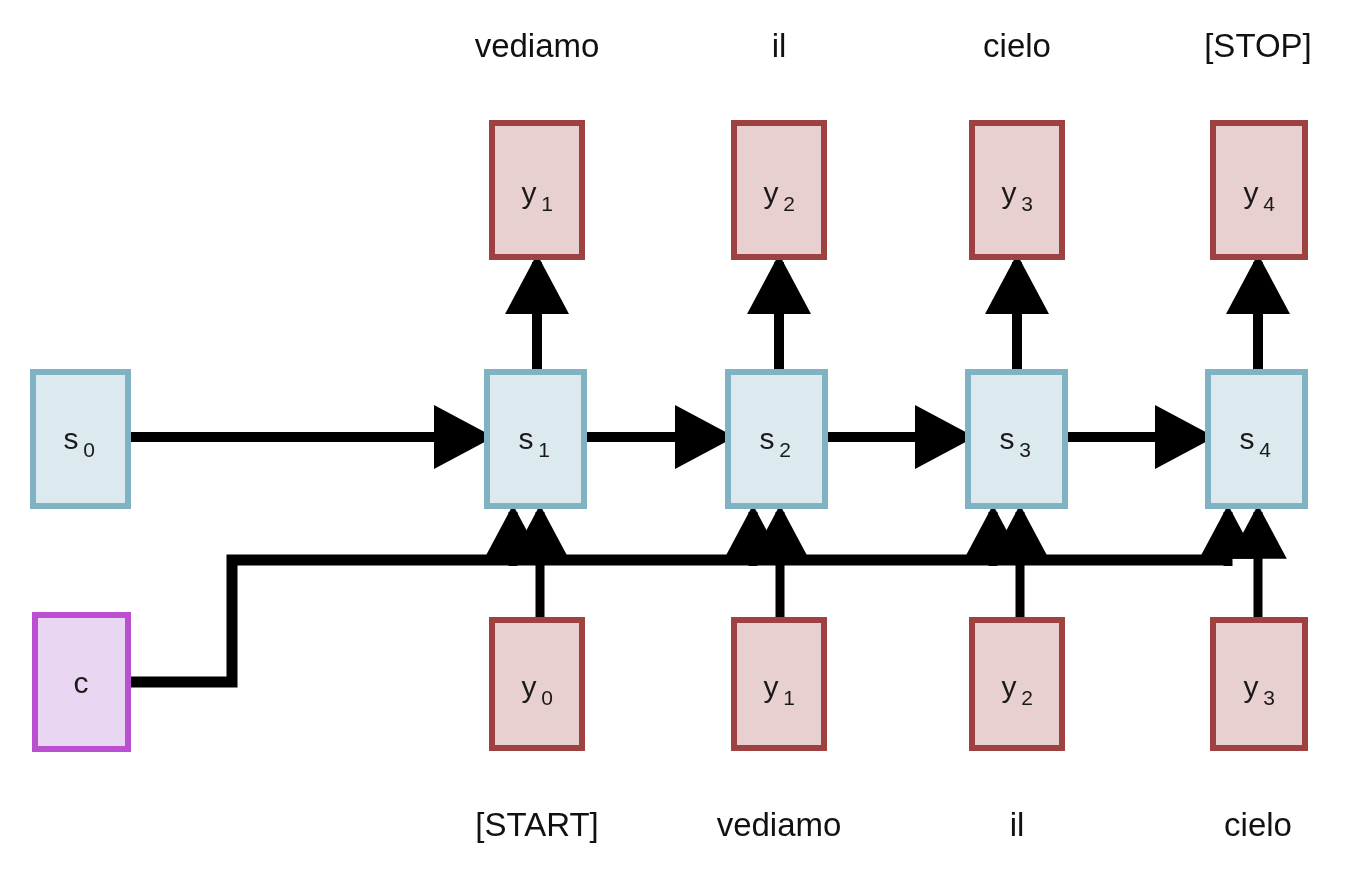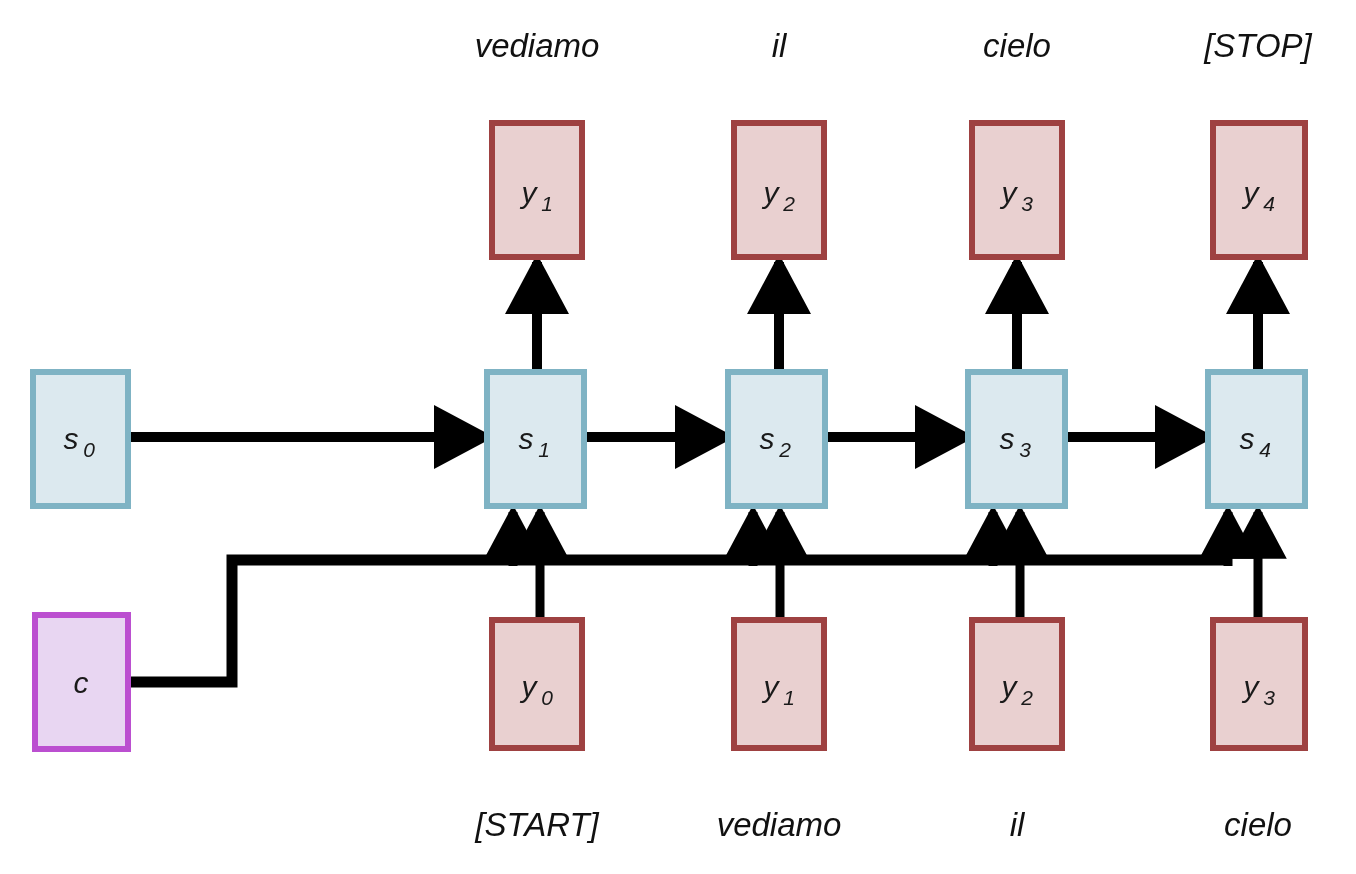--- a/index.html
+++ b/index.html
@@ -16,7 +16,6 @@
     height: 874px;
     background: #ffffff;
     overflow: hidden;
-    font-style: italic;
   }
   #diagram-svg {
     position: absolute;

